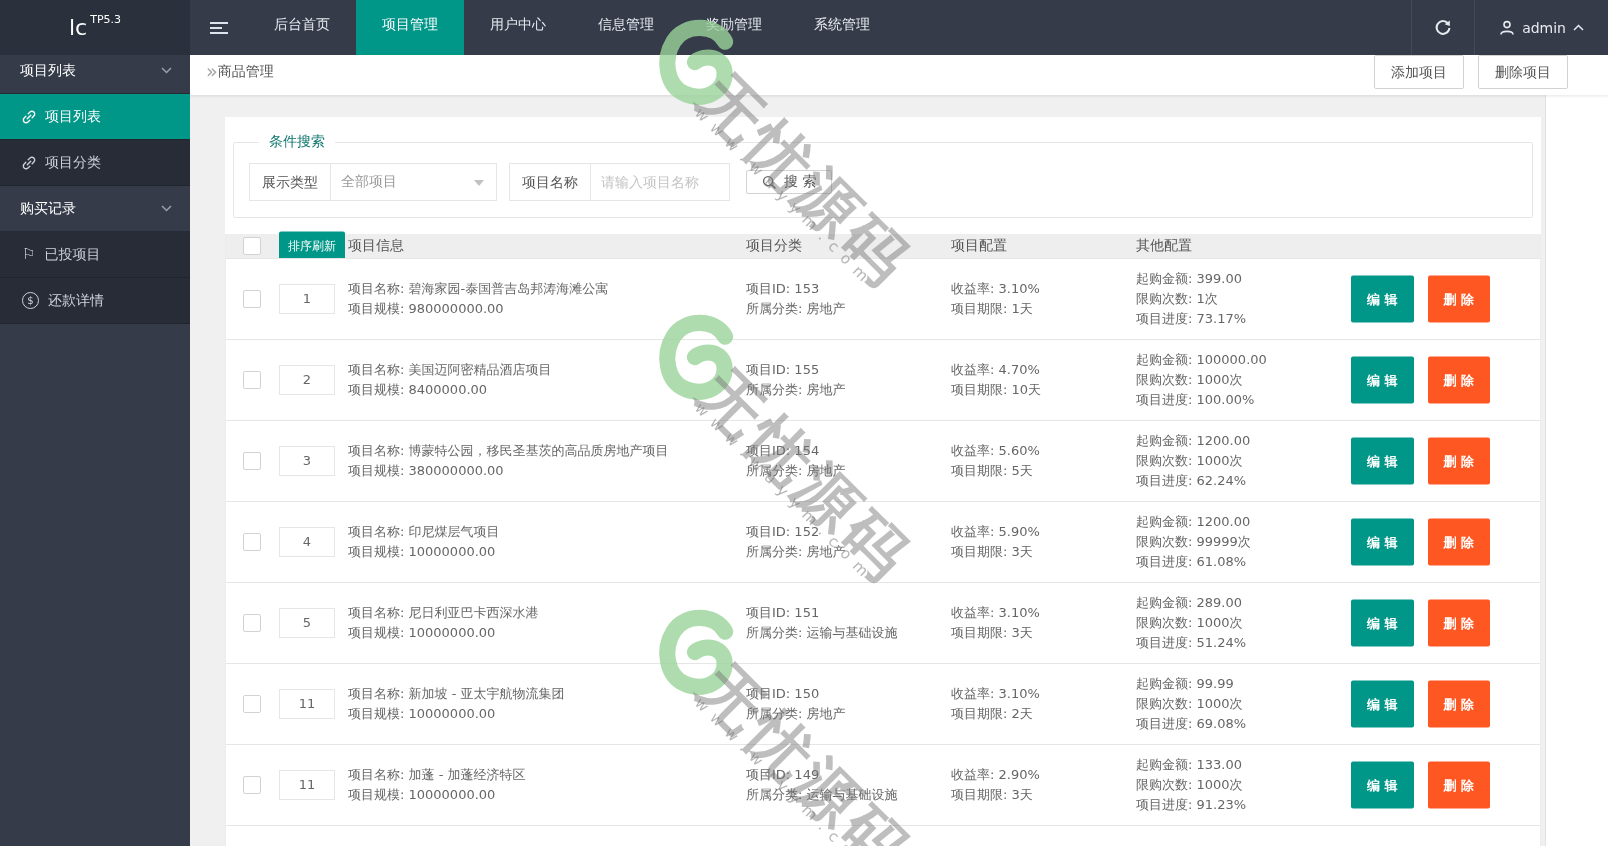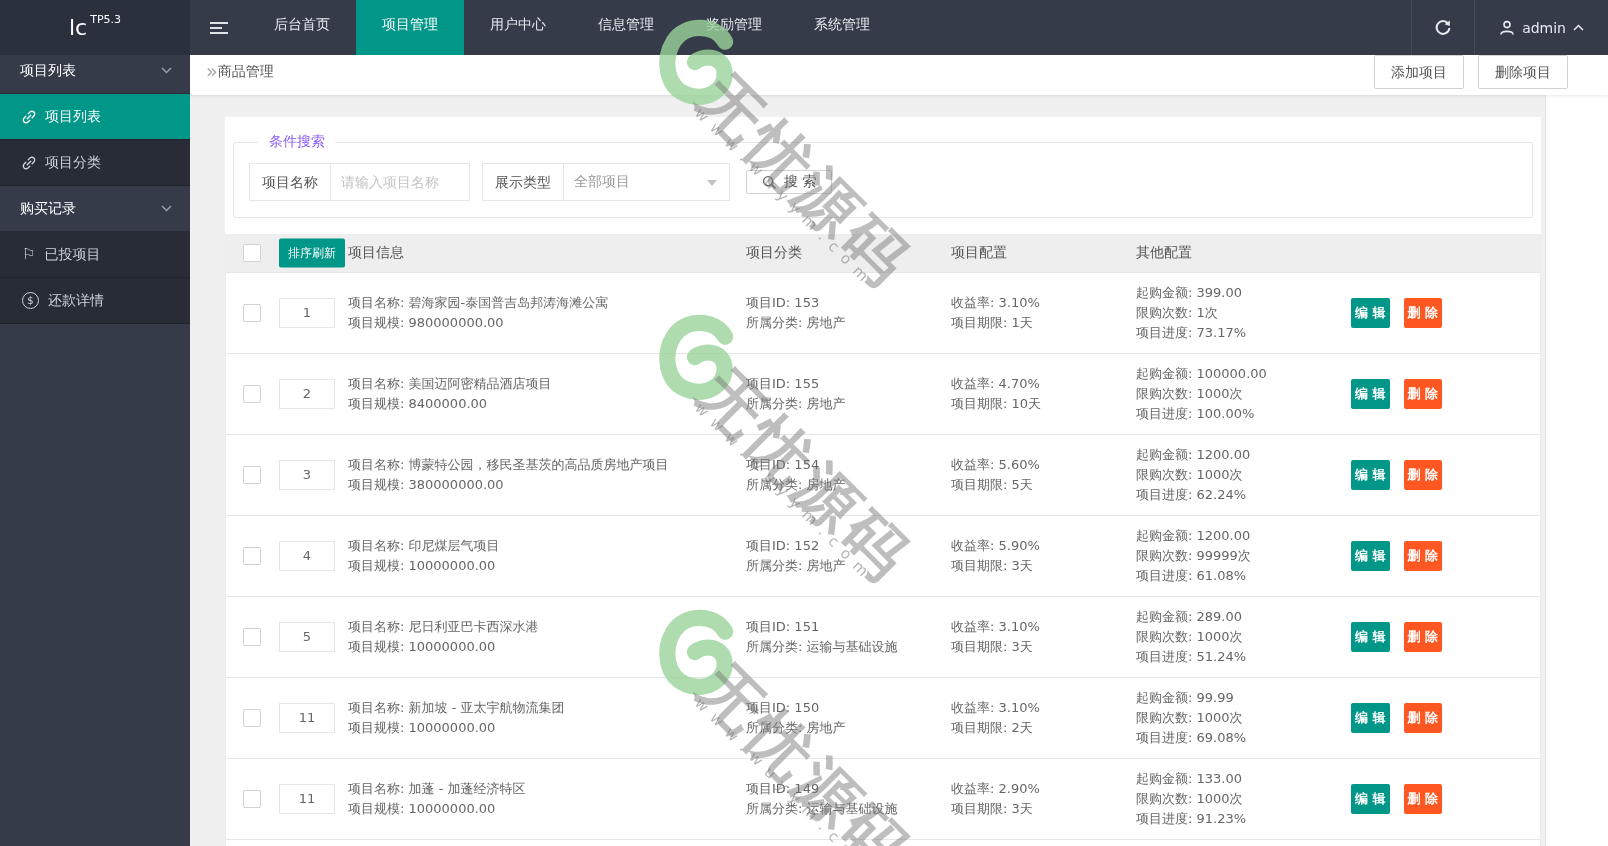--- a/index.html
+++ b/index.html
@@ -50,7 +50,7 @@
 
   
   .search-fs{margin:16px 8px 0 8px;border:1px solid #e6e6e6;border-radius:2px;padding:12px 15px 16px 15px;}
-  .search-fs legend{color:#8b5cf6;font-size:14px;padding:0 10px;margin-left:10px;}
+  .search-fs legend{color:#0f766e;font-size:14px;padding:0 10px;margin-left:10px;}
   .search-row{display:flex;align-items:center;}
   .fgroup{display:flex;border:1px solid #e6e6e6;height:36px;background:#fff;margin-right:12px;}
   .flabel{padding:0 12px;line-height:36px;font-size:14px;color:#555;border-right:1px solid #e6e6e6;white-space:nowrap;}

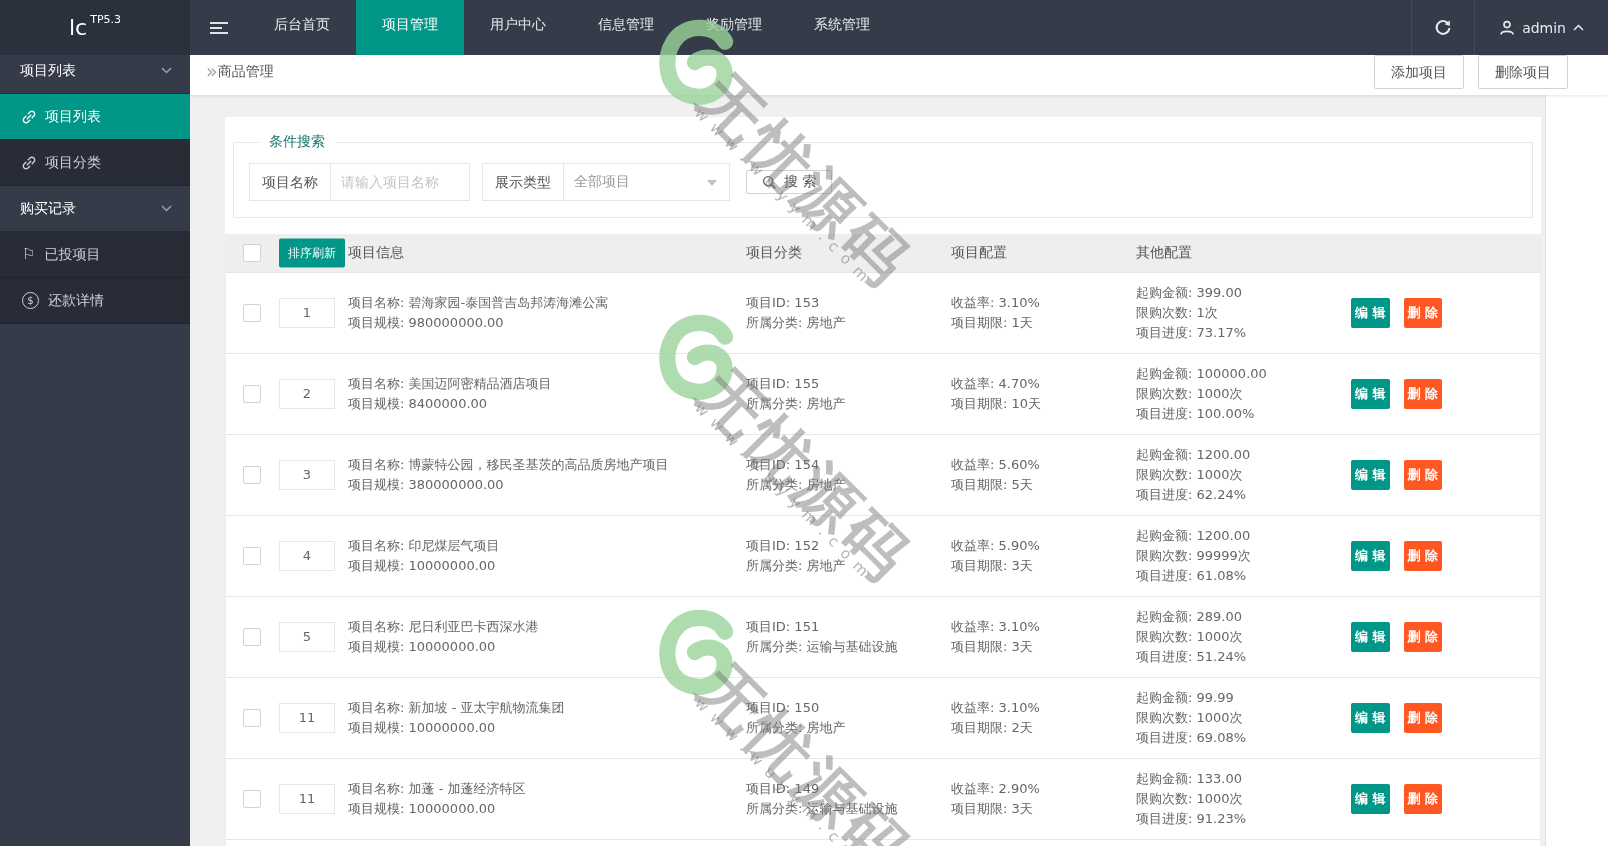--- a/index.html
+++ b/index.html
@@ -201,15 +201,15 @@
         <legend>条件搜索</legend>
         <div class="search-row">
           <div class="fgroup">
-            <span class="flabel">项目名称</span>
-            <input type="text" placeholder="请输入项目名称" style="">
-          </div>
-          <div class="fgroup">
             <span class="flabel">展示类型</span>
             <div class="sel-box">
               <span>全部项目</span>
               <span class="sel-caret"></span>
             </div>
+          </div>
+          <div class="fgroup">
+            <span class="flabel">项目名称</span>
+            <input type="text" placeholder="请输入项目名称" style="">
           </div>
           <button class="search-btn">
             <span>

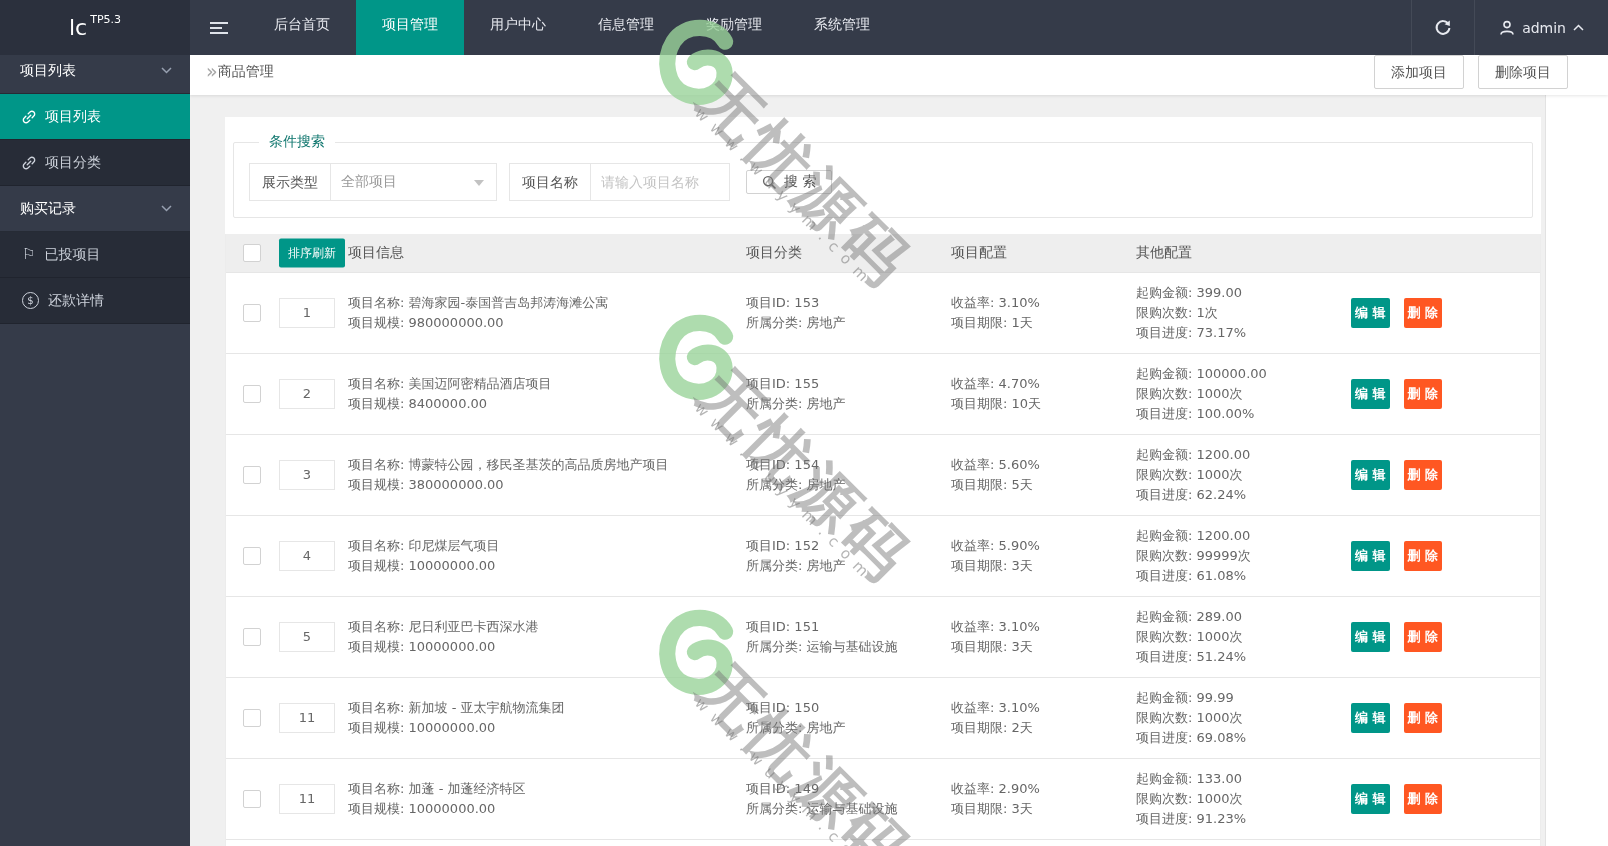--- a/index.html
+++ b/index.html
@@ -64,7 +64,7 @@
 
   
   .ptable{margin-top:16px;border:1px solid #ececec;border-top:none;}
-  .thead{height:38px;background:#eee;position:relative;}
+  .thead{height:24px;background:#eee;position:relative;}
   .trow{height:80px;border-top:1px solid #e6e6e6;position:relative;background:#fff;}
   .cell{position:absolute;top:50%;transform:translateY(-50%);}
   .col-info{left:122px;}

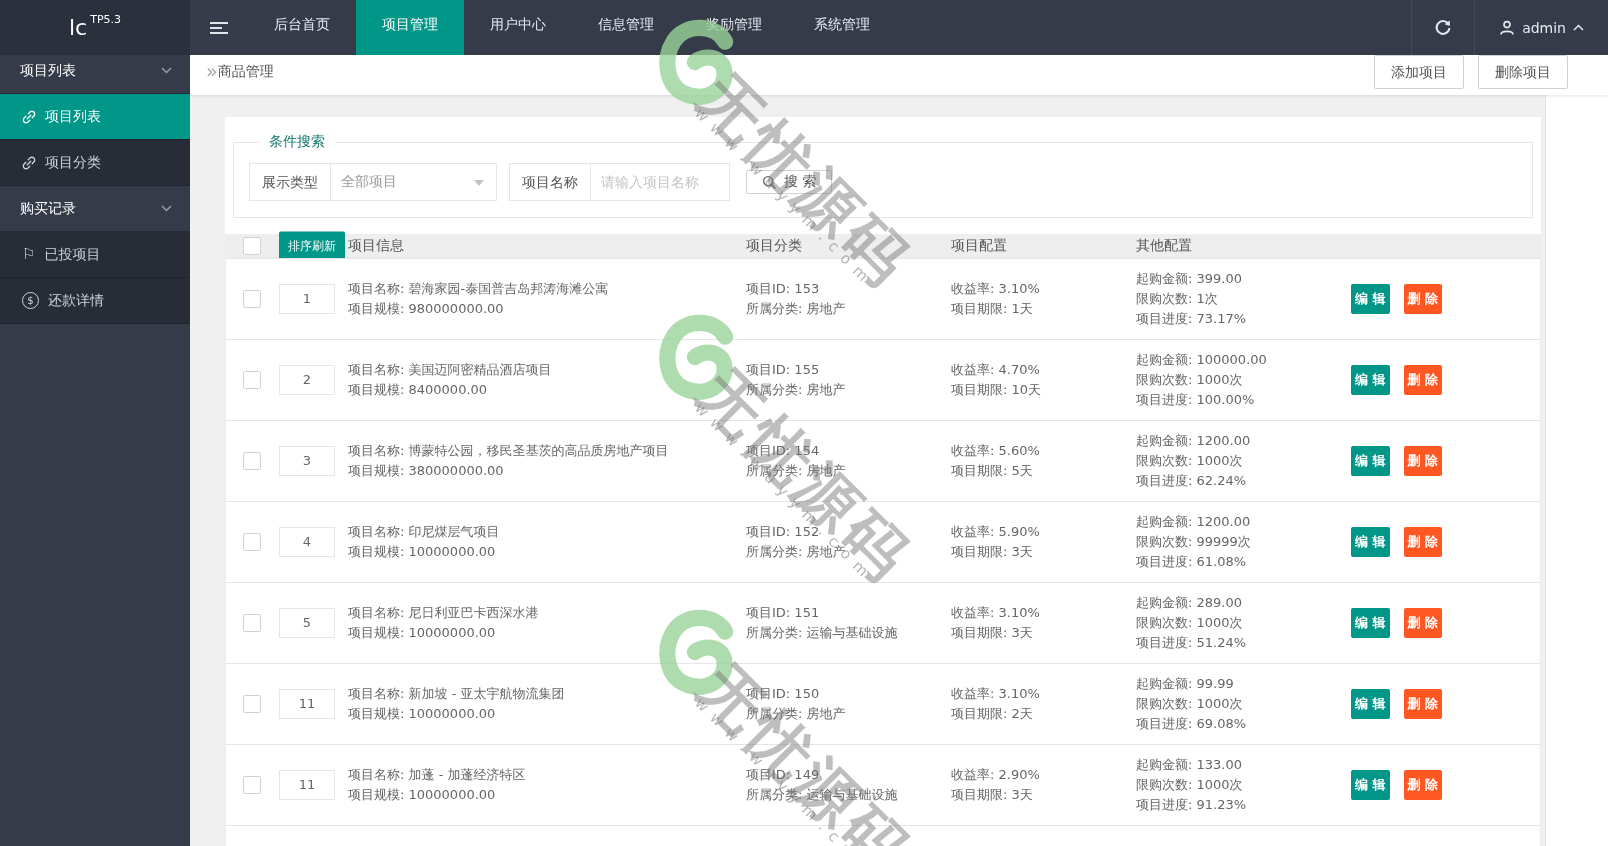--- a/index.html
+++ b/index.html
@@ -80,7 +80,7 @@
   .sort-box{position:absolute;top:50%;transform:translateY(-50%);width:54px;height:28px;line-height:28px;
             text-align:center;border:1px solid #e6e6e6;background:#fff;color:#666;font-size:13px;}
   .line{font-size:13px;color:#666;line-height:20px;white-space:nowrap;}
-  .btn{height:30px;line-height:30px;padding:0 4px;border:none;border-radius:2px;color:#fff;
+  .btn{height:47px;line-height:30px;padding:0 16px;border:none;border-radius:2px;color:#fff;
        font-size:13px;font-weight:bold;cursor:pointer;font-family:inherit;}
   .btn-edit{background:#009688;}
   .btn-del{background:#ff5722;}

